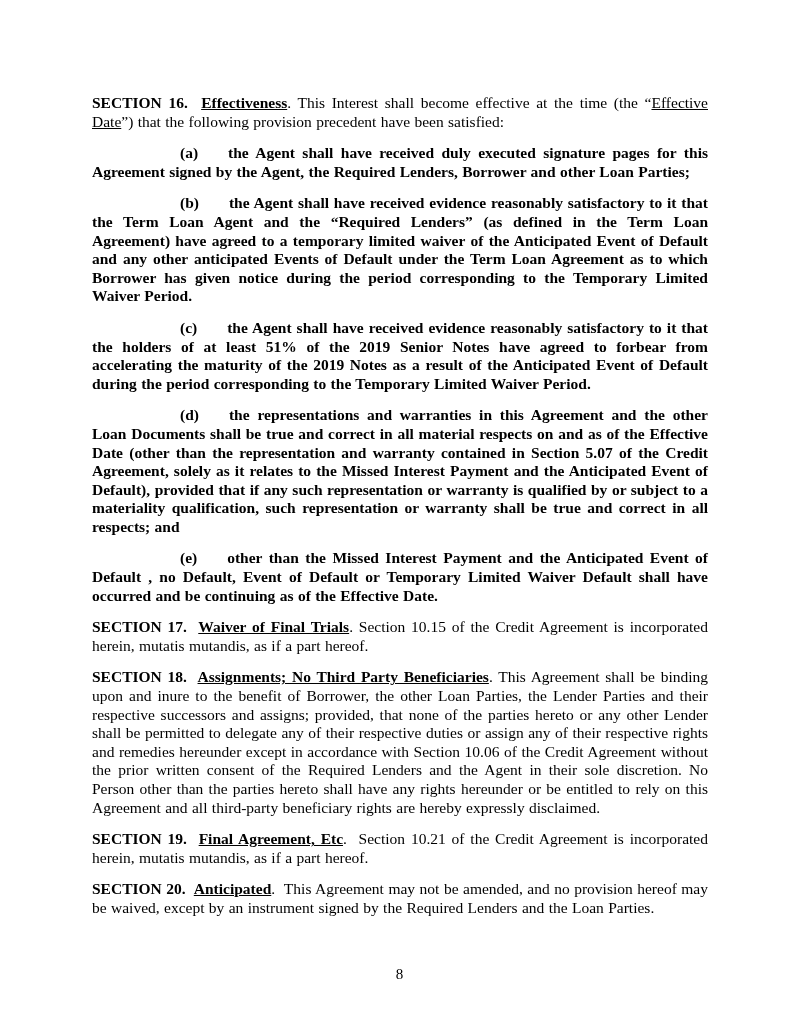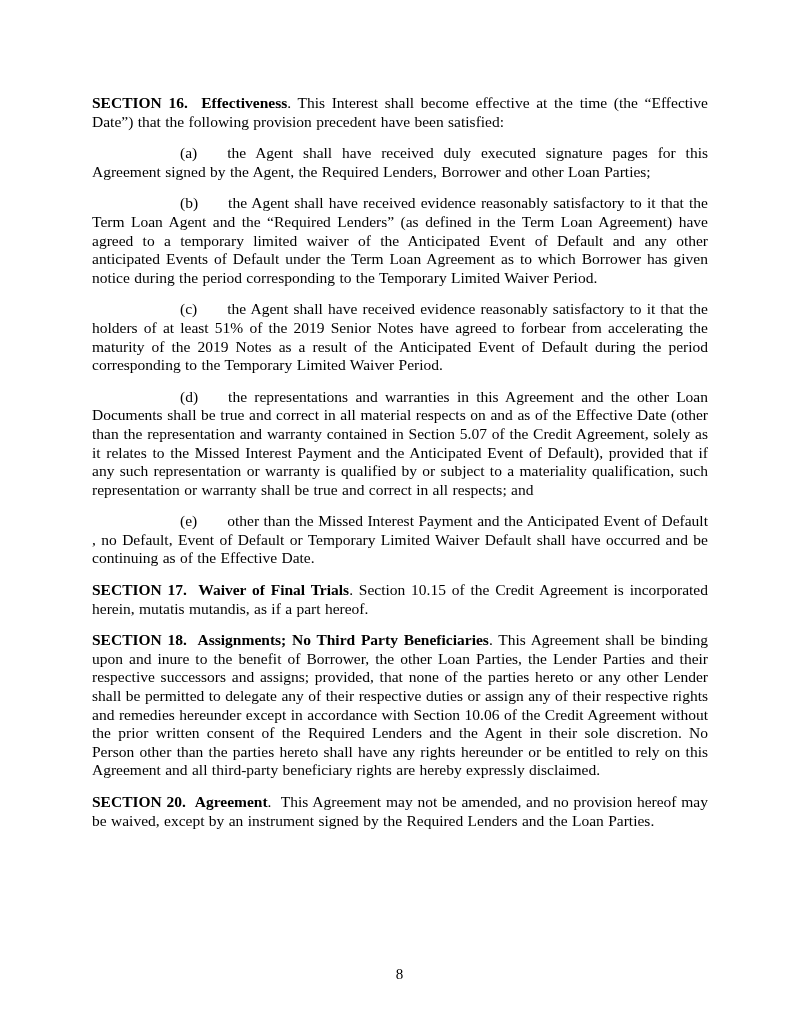--- a/index.html
+++ b/index.html
@@ -30,7 +30,7 @@
   p.para.indented { text-indent: 88px; }
   p.para.justify-last { text-align-last: justify; }
   .seg-bold { font-weight: bold; }
-  .seg-underline { }
+  .seg-underline { text-decoration: underline; }
   .seg-tab { display: inline-block; width: 30px; }
   .page-footer {
     position: absolute;

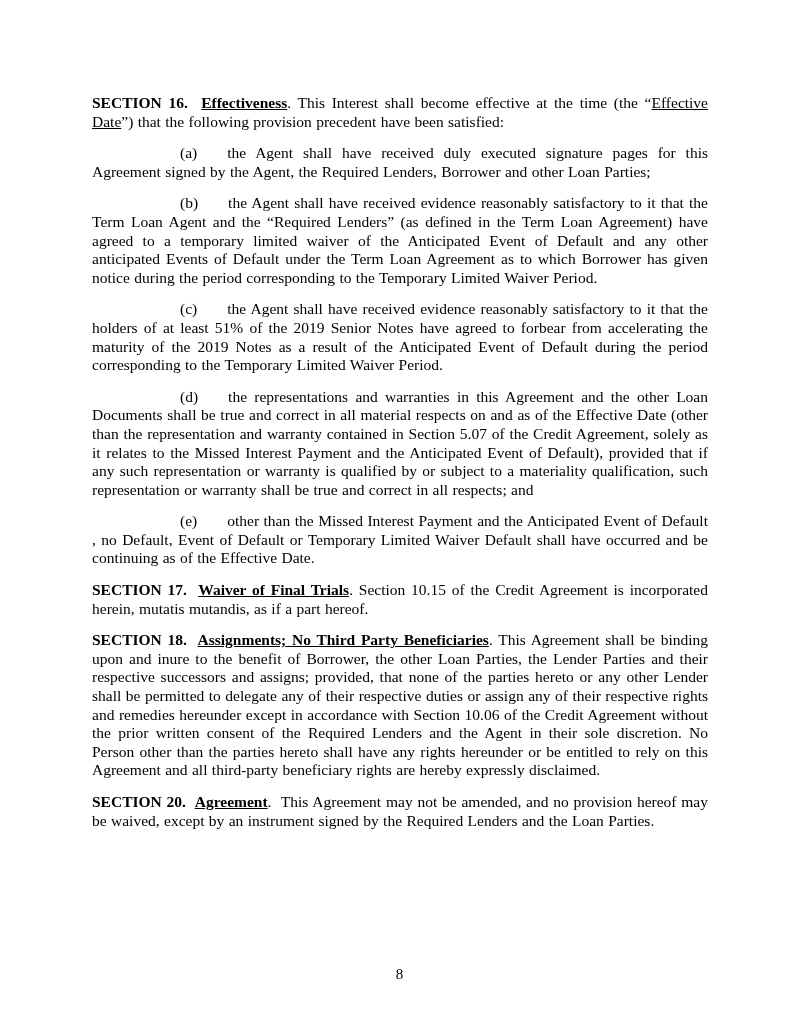--- a/index.html
+++ b/index.html
@@ -27,7 +27,7 @@
     margin: 0 0 13px 0;
     word-spacing: 0.5px;
   }
-  p.para.indented { text-indent: 88px; }
+  p.para.indented { text-indent: 88px; font-weight: bold; }
   p.para.justify-last { text-align-last: justify; }
   .seg-bold { font-weight: bold; }
   .seg-underline { text-decoration: underline; }

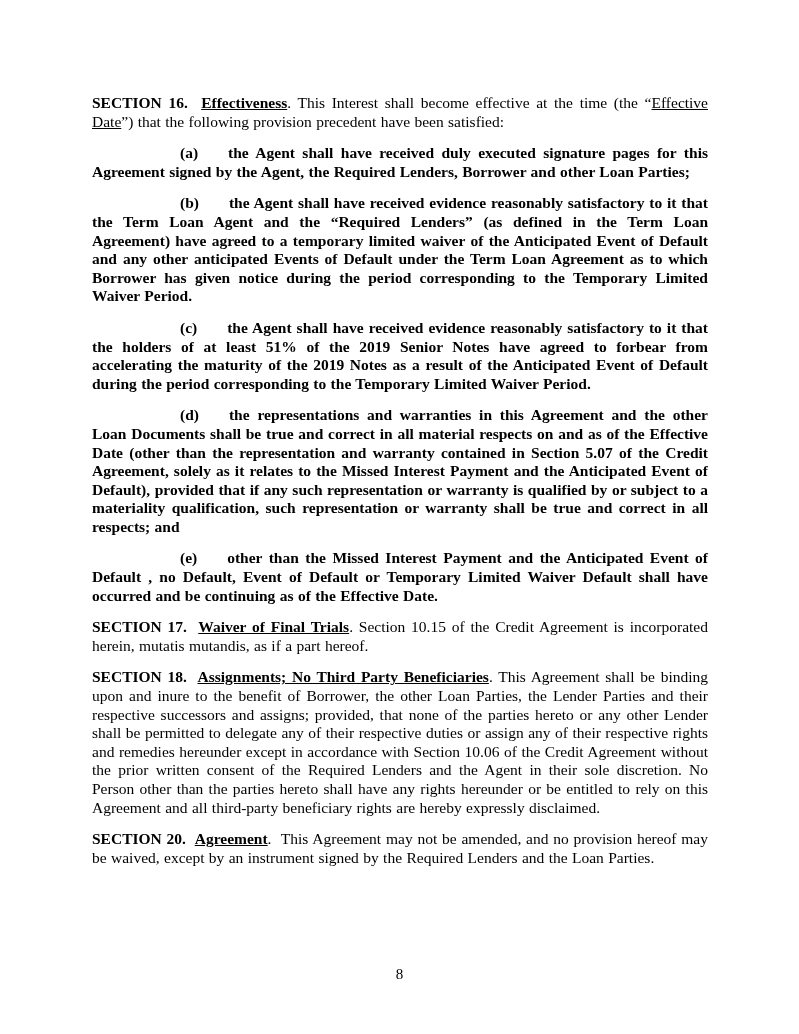--- a/index.html
+++ b/index.html
@@ -55,6 +55,7 @@
       <p class="para indented"><span class="">(e)</span><span class="seg-tab"></span><span class="">other than the Missed Interest Payment and the Anticipated Event of Default , no Default, Event of Default or Temporary Limited Waiver Default shall have occurred and be continuing as of the Effective Date.</span></p>
       <p class="para"><span class="seg-bold">SECTION 17.&nbsp; </span><span class="seg-bold seg-underline">Waiver of Final Trials</span><span class="">. Section 10.15 of the Credit Agreement is incorporated herein, mutatis mutandis, as if a part hereof.</span></p>
       <p class="para"><span class="seg-bold">SECTION 18.&nbsp; </span><span class="seg-bold seg-underline">Assignments; No Third Party Beneficiaries</span><span class="">. This Agreement shall be binding upon and inure to the benefit of Borrower, the other Loan Parties, the Lender Parties and their respective successors and assigns; provided, that none of the parties hereto or any other Lender shall be permitted to delegate any of their respective duties or assign any of their respective rights and remedies hereunder except in accordance with Section 10.06 of the Credit Agreement without the prior written consent of the Required Lenders and the Agent in their sole discretion. No Person other than the parties hereto shall have any rights hereunder or be entitled to rely on this Agreement and all third-party beneficiary rights are hereby expressly disclaimed.</span></p>
+      <p class="para"><span class="seg-bold">SECTION 19.&nbsp; </span><span class="seg-bold seg-underline">Final Agreement, Etc</span><span class="">.&nbsp; Section 10.21 of the Credit Agreement is incorporated herein, mutatis mutandis, as if a part hereof.</span></p>
       <p class="para"><span class="seg-bold">SECTION 20.&nbsp; </span><span class="seg-bold seg-underline">Agreement</span><span class="">.&nbsp; This Agreement may not be amended, and no provision hereof may be waived, except by an instrument signed by the Required Lenders and the Loan Parties.</span></p>
     </div>
   <div class="page-footer">8</div>

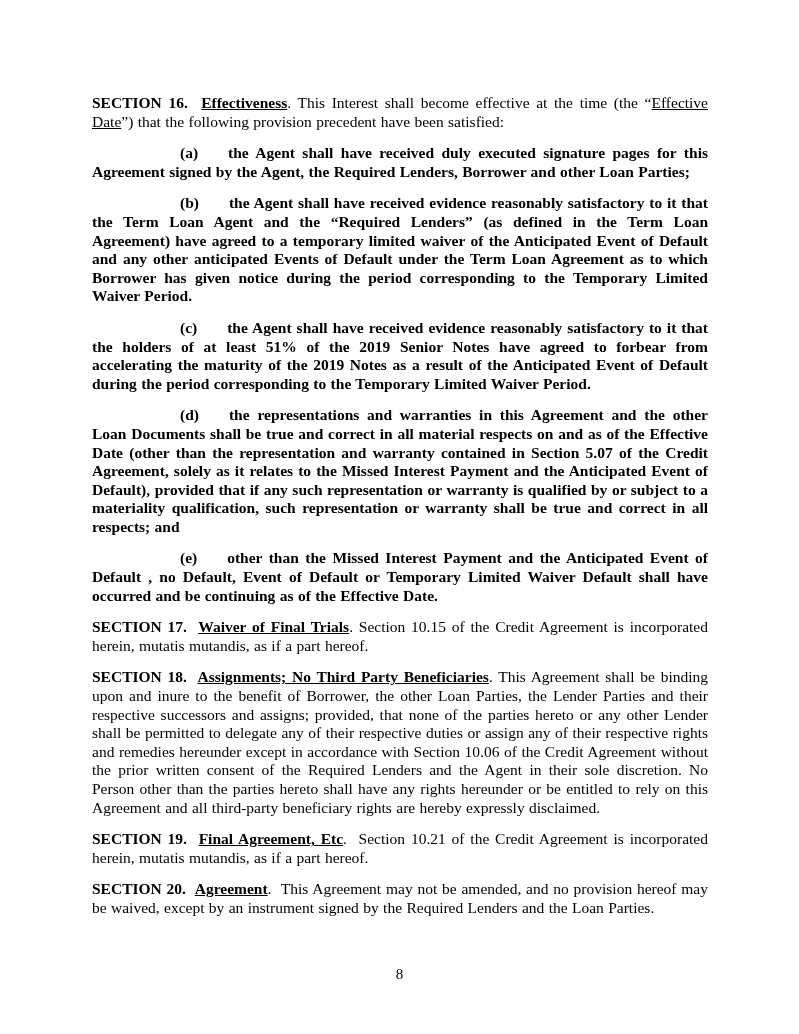--- a/index.html
+++ b/index.html
@@ -56,7 +56,7 @@
       <p class="para"><span class="seg-bold">SECTION 17.&nbsp; </span><span class="seg-bold seg-underline">Waiver of Final Trials</span><span class="">. Section 10.15 of the Credit Agreement is incorporated herein, mutatis mutandis, as if a part hereof.</span></p>
       <p class="para"><span class="seg-bold">SECTION 18.&nbsp; </span><span class="seg-bold seg-underline">Assignments; No Third Party Beneficiaries</span><span class="">. This Agreement shall be binding upon and inure to the benefit of Borrower, the other Loan Parties, the Lender Parties and their respective successors and assigns; provided, that none of the parties hereto or any other Lender shall be permitted to delegate any of their respective duties or assign any of their respective rights and remedies hereunder except in accordance with Section 10.06 of the Credit Agreement without the prior written consent of the Required Lenders and the Agent in their sole discretion. No Person other than the parties hereto shall have any rights hereunder or be entitled to rely on this Agreement and all third-party beneficiary rights are hereby expressly disclaimed.</span></p>
       <p class="para"><span class="seg-bold">SECTION 19.&nbsp; </span><span class="seg-bold seg-underline">Final Agreement, Etc</span><span class="">.&nbsp; Section 10.21 of the Credit Agreement is incorporated herein, mutatis mutandis, as if a part hereof.</span></p>
-      <p class="para"><span class="seg-bold">SECTION 20.&nbsp; </span><span class="seg-bold seg-underline">Agreement</span><span class="">.&nbsp; This Agreement may not be amended, and no provision hereof may be waived, except by an instrument signed by the Required Lenders and the Loan Parties.</span></p>
+      <p class="para"><span class="seg-bold">SECTION 20.&nbsp; </span><span class="seg-bold seg-underline">Anticipated</span><span class="">.&nbsp; This Agreement may not be amended, and no provision hereof may be waived, except by an instrument signed by the Required Lenders and the Loan Parties.</span></p>
     </div>
   <div class="page-footer">8</div>
 </div>

